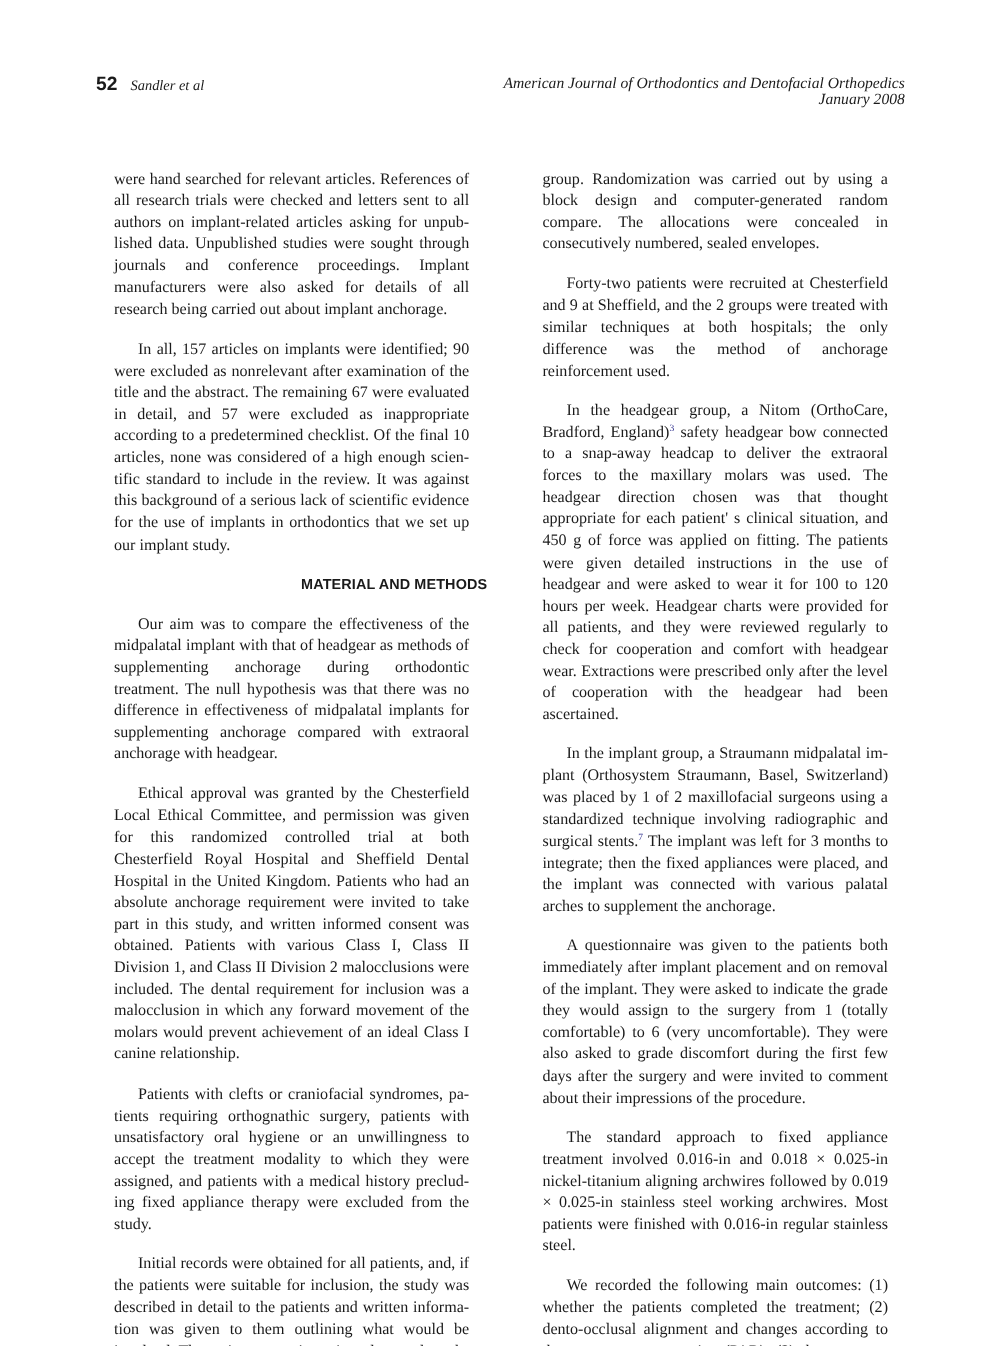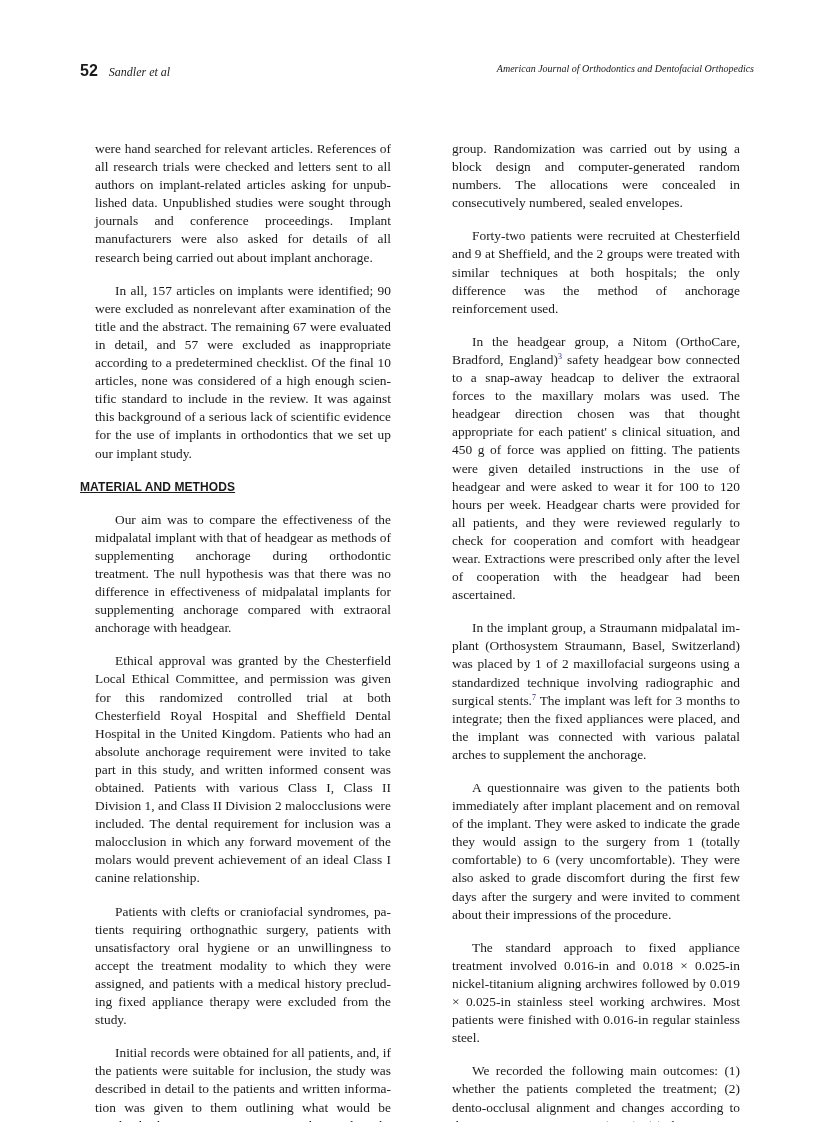--- a/index.html
+++ b/index.html
@@ -8,7 +8,7 @@
   .rh-left { position: absolute; left: 0; top: 0; font-family: "Liberation Serif", serif; font-size: 12px; white-space: nowrap; }
   .page-num { font-family: "Liberation Sans", sans-serif; font-weight: bold; font-size: 16px; margin-right: 8px; }
   .authors { font-style: italic; text-align: center; }
-  .rh-right { position: absolute; right: 0; top: 0; text-align: right; font-family: "Liberation Serif", serif; font-style: italic; font-size: 10px; line-height: 14px; }
+  .rh-right { position: absolute; right: 0; top: 0; text-align: right; font-family: "Liberation Serif", serif; font-style: italic; font-size: 13px; line-height: 14px; }
   .column { position: absolute; top: 125px; width: 326px; font-family: "Liberation Serif", serif; font-size: 13.4px; line-height: 18.1px; text-align: justify; hyphens: manual; }
   .col-left { left: 80px; }
   .col-right { left: 437px; width: 318px; }

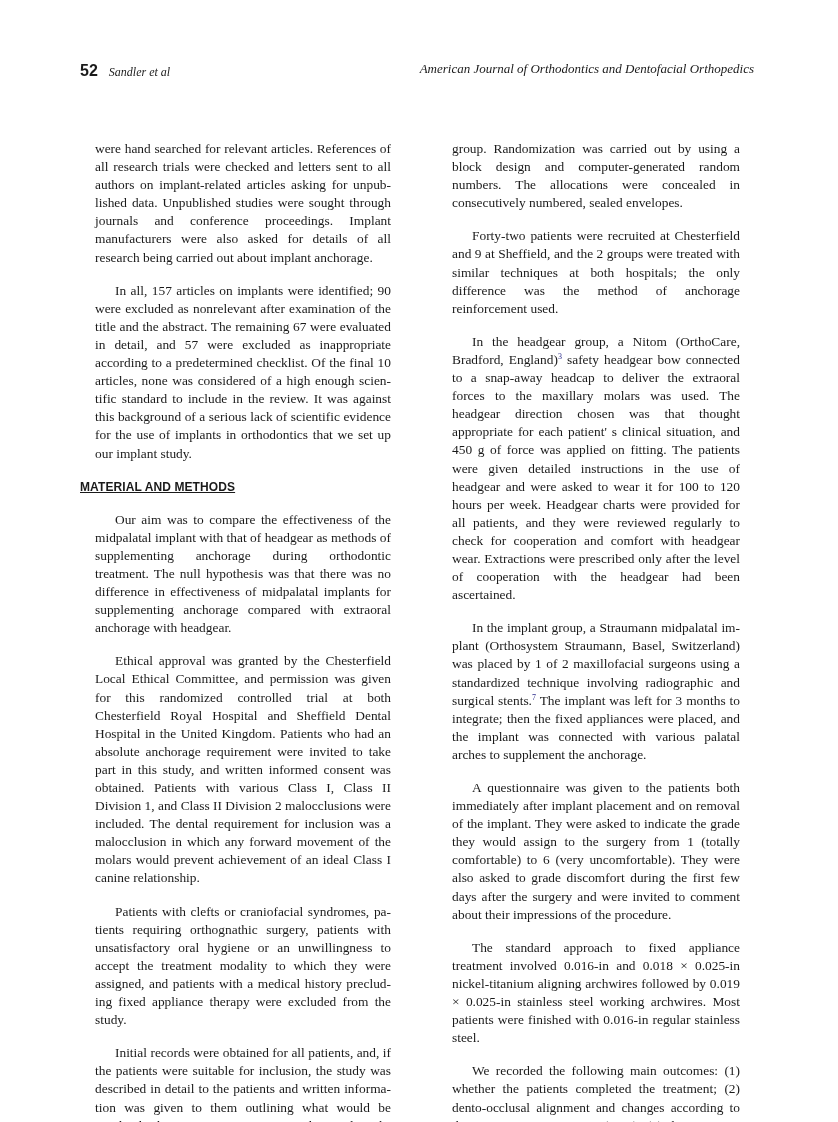--- a/index.html
+++ b/index.html
@@ -27,6 +27,7 @@
   </div>
   <div class="rh-right">
     <div>American Journal of Orthodontics and Dentofacial Orthopedics</div>
+    <div>January 2008</div>
   </div>
 </header>
 

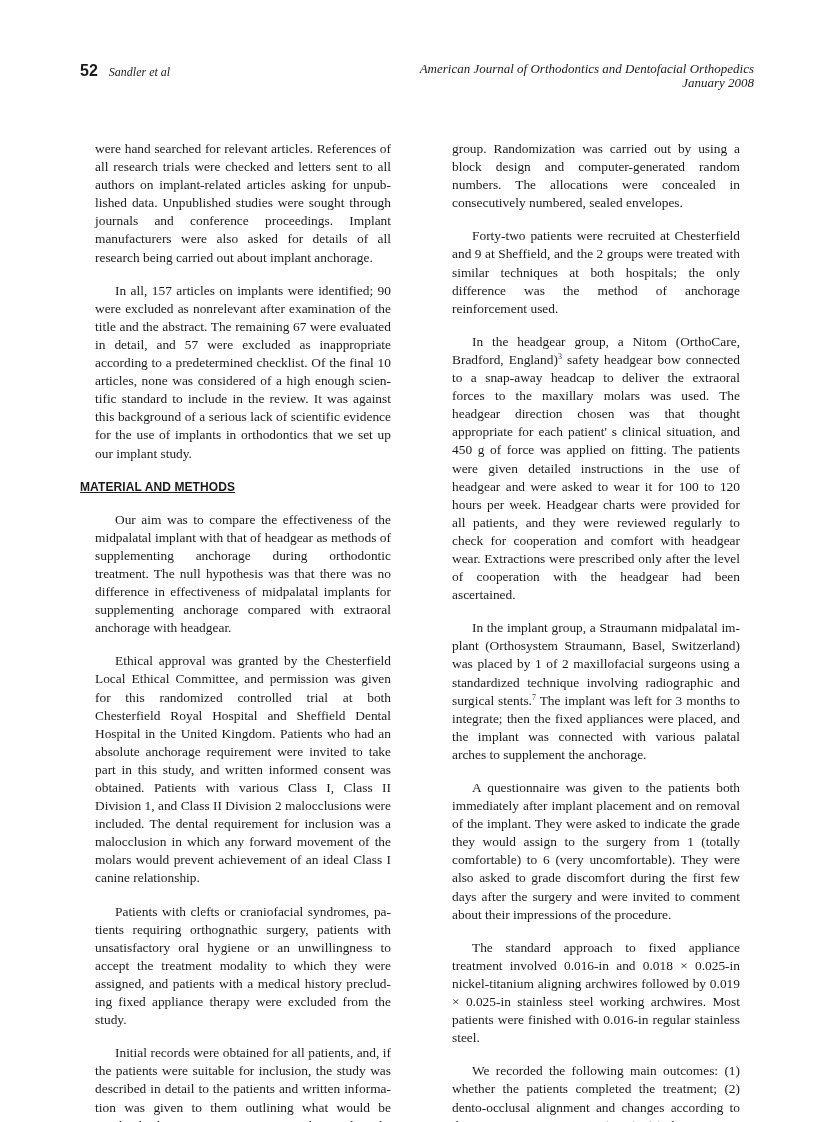--- a/index.html
+++ b/index.html
@@ -42,7 +42,7 @@
 </section>
 
 <section class="column col-right">
-  <p class="noindent">group. Randomization was carried out by using a block design and computer-generated random numbers. The allocations were concealed in consecutively numbered, sealed envelopes.</p>
+  <p class="noindent">group. Randomization was carried out by using a block design and computer-generated random compare. The allocations were concealed in consecutively numbered, sealed envelopes.</p>
   <p>Forty-two patients were recruited at Chesterfield and 9 at Sheffield, and the 2 groups were treated with similar techniques at both hospitals; the only difference was the method of anchorage reinforcement used.</p>
   <p><span>In the headgear group, a Nitom (OrthoCare, Brad­ford, England)</span><sup>3</sup><span> safety headgear bow connected to a snap-away headcap to deliver the extraoral forces to the maxillary molars was used. The headgear direction chosen was that thought appropriate for each patient' s clinical situation, and 450 g of force was applied on fitting. The patients were given detailed instructions in the use of headgear and were asked to wear it for 100 to 120 hours per week. Headgear charts were provided for all patients, and they were reviewed regularly to check for cooperation and comfort with headgear wear. Extractions were prescribed only after the level of cooperation with the headgear had been ascertained.</span></p>
   <p><span>In the implant group, a Straumann midpalatal im­plant (Orthosystem Straumann, Basel, Switzerland) was placed by 1 of 2 maxillofacial surgeons using a standardized technique involving radiographic and sur­gical stents.</span><sup>7</sup><span> The implant was left for 3 months to integrate; then the fixed appliances were placed, and the implant was connected with various palatal arches to supplement the anchorage.</span></p>

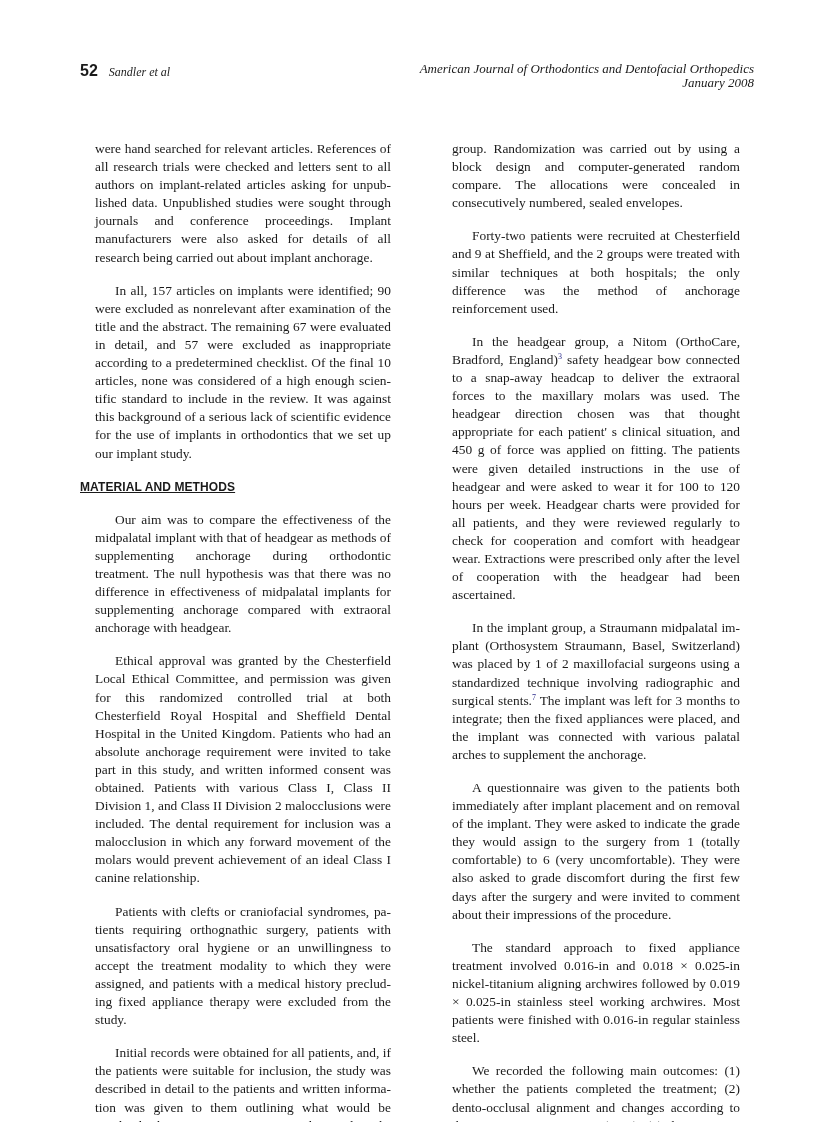--- a/index.html
+++ b/index.html
@@ -14,7 +14,7 @@
   .col-right { left: 437px; width: 318px; }
   .column p { margin: 15px; text-indent: 20px; }
   .column p.noindent { text-indent: 0; }
-  .heading { font-family: "Liberation Sans", sans-serif; font-weight: bold; font-size: 12px; letter-spacing: 0.1px; margin: 12px 0 7px 0; text-align: left; text-decoration: underline; }
+  .heading { font-family: "Liberation Sans", sans-serif; font-weight: bold; font-size: 12px; letter-spacing: 0.1px; margin: 12px 0 7px 0; text-align: right; }
   sup { font-size: 8px; line-height: 0; vertical-align: 5px; color: #2a2a8a; }
 </style>
 </head>

